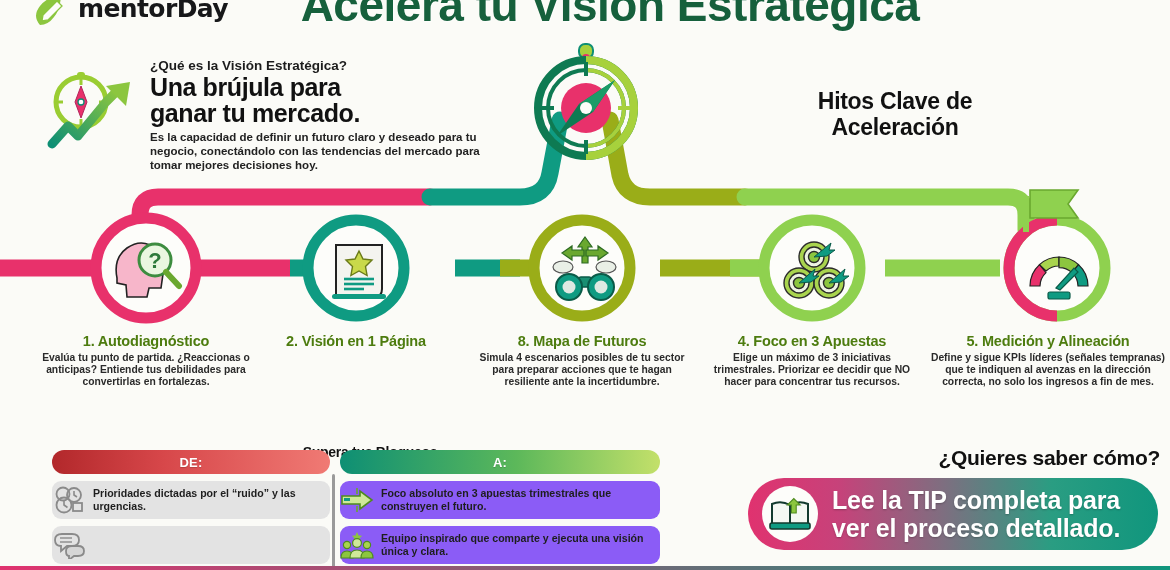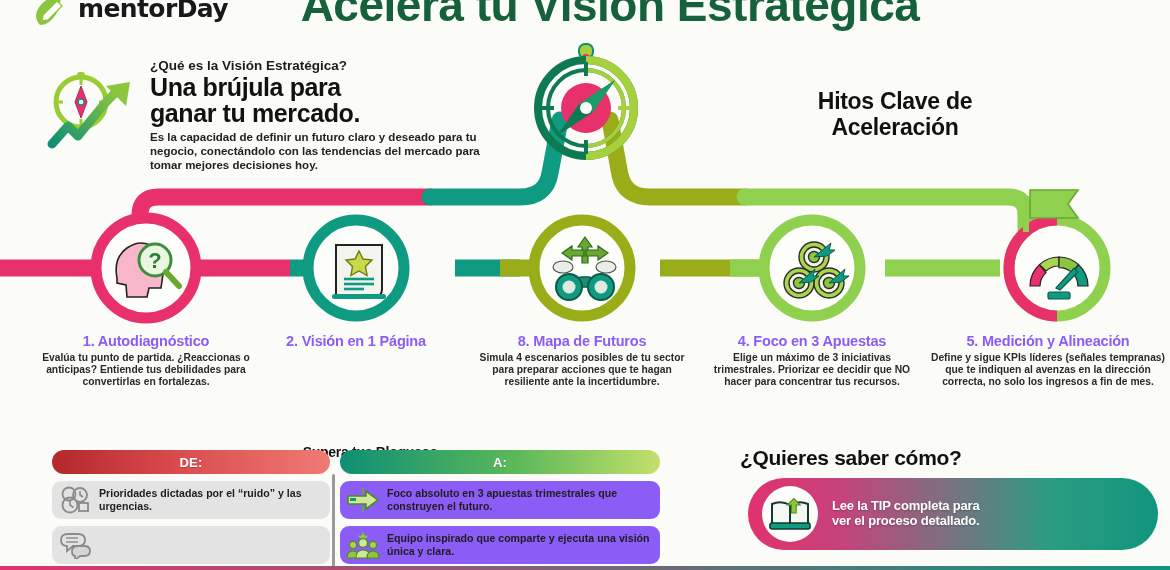--- a/index.html
+++ b/index.html
@@ -52,7 +52,7 @@
 
   
   .step{position:absolute;width:222px;text-align:center;top:334px;}
-  .step-title{font-size:14.5px;font-weight:bold;color:#8b5cf6;letter-spacing:-.2px;line-height:1.1;}
+  .step-title{font-size:14.5px;font-weight:bold;color:#4d7c0f;letter-spacing:-.2px;line-height:1.1;}
   .step-desc{font-size:10.3px;font-weight:bold;line-height:1.16;color:#2a2a2a;margin-top:2px;}
 
   

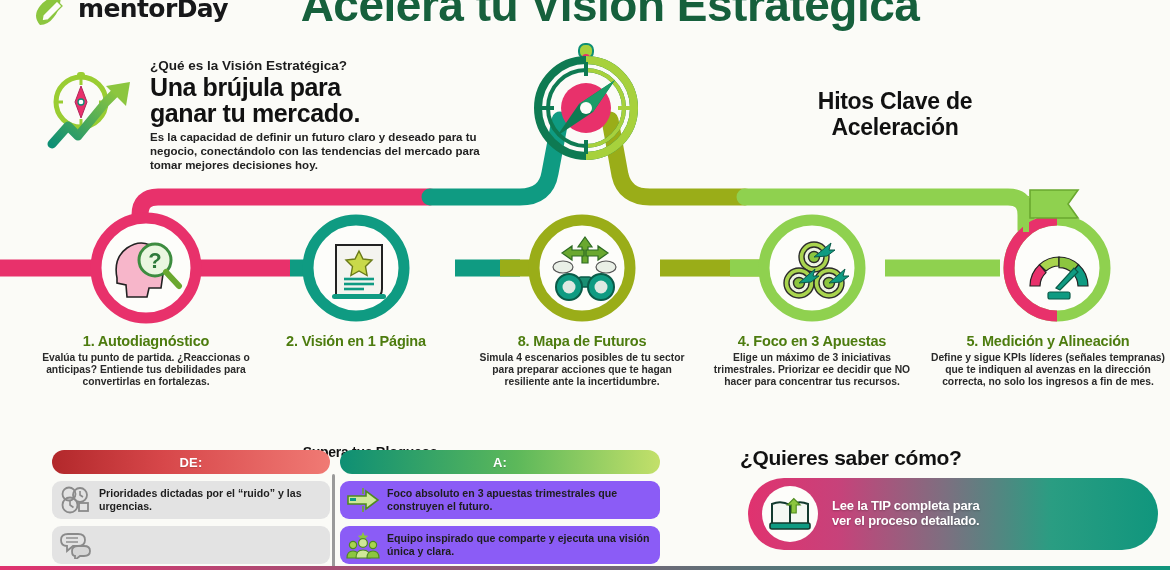--- a/index.html
+++ b/index.html
@@ -81,7 +81,7 @@
 
   
   .cta-title{
-    position:absolute;left:740px;top:446px;width:420px;text-align:left;
+    position:absolute;left:740px;top:446px;width:420px;text-align:right;
     font-size:21px;font-weight:bold;color:#111;letter-spacing:-.3px;
   }
   .cta-btn{

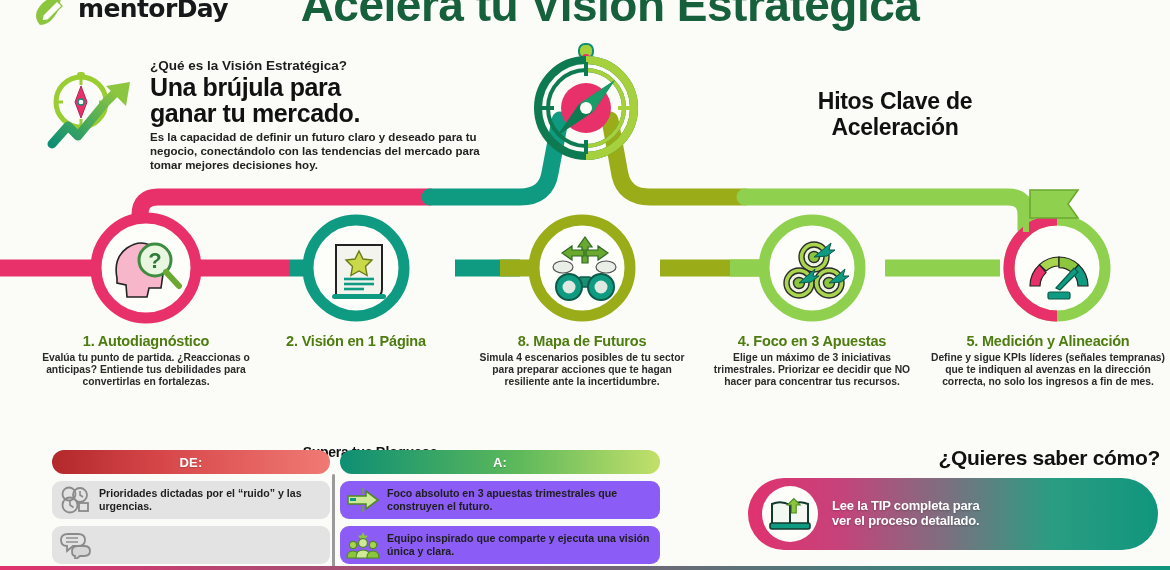--- a/index.html
+++ b/index.html
@@ -71,7 +71,7 @@
   .head-a {background:linear-gradient(90deg,#0e8f74 0%,#5cb85a 55%,#c3e06a 100%);}
   .row{
     margin-top:7px;height:38px;border-radius:9px;display:flex;align-items:center;
-    padding:0 6px;box-sizing:border-box;gap:7px;
+    padding:0 0;box-sizing:border-box;gap:7px;
   }
   .row-de{background:#e3e3e3;}
   .row-a {background:#8b5cf6;}

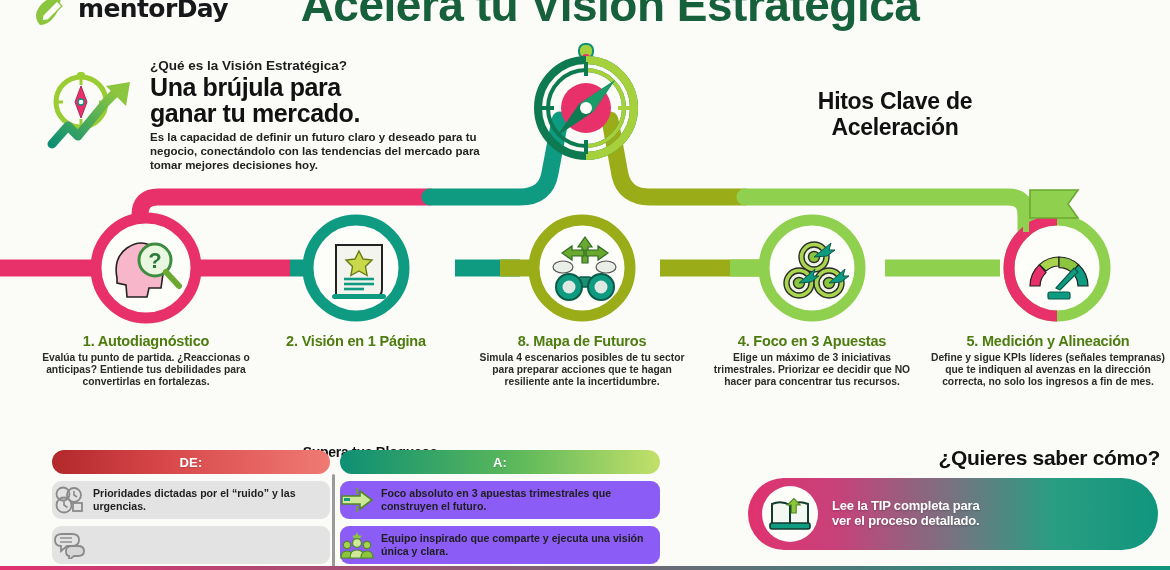--- a/index.html
+++ b/index.html
@@ -94,7 +94,7 @@
     display:flex;align-items:center;justify-content:center;
   }
   .cta-text{
-    color:#fff;font-size:13px;font-weight:bold;line-height:1.12;letter-spacing:-.2px;
+    color:#fff;font-size:25px;font-weight:bold;line-height:1.12;letter-spacing:-.2px;
     text-shadow:0 1px 2px rgba(0,0,0,.25);
   }
   .cta-sub{

